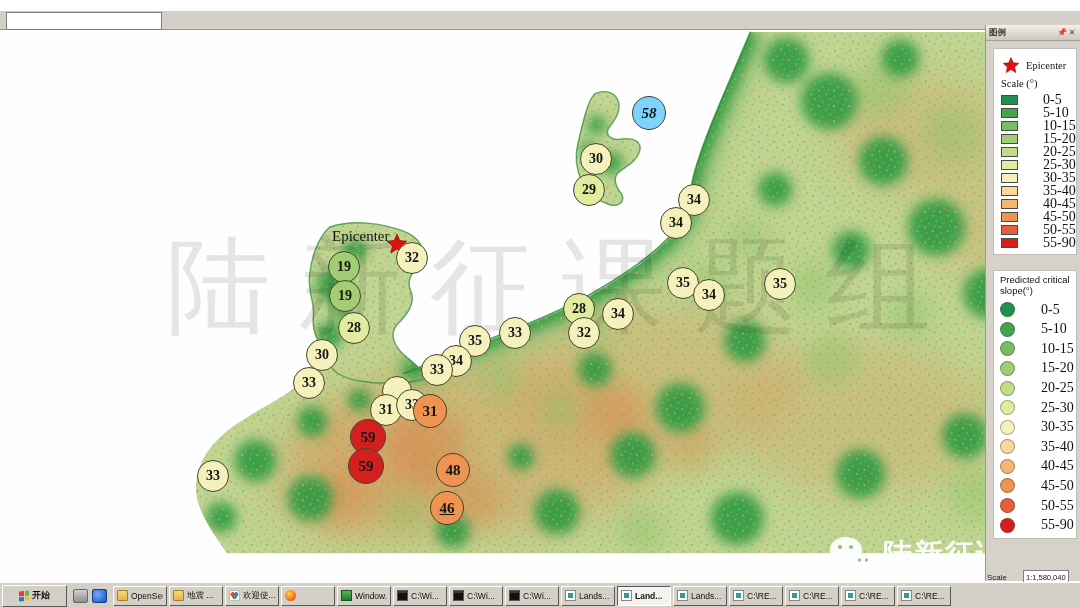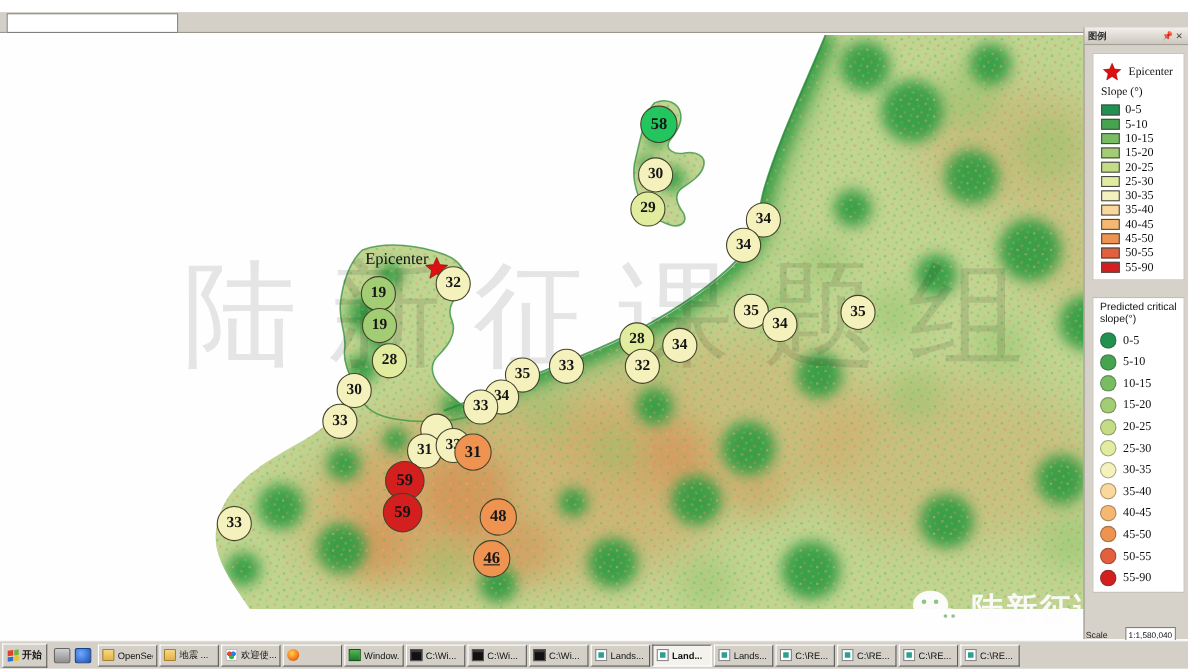--- a/index.html
+++ b/index.html
@@ -275,7 +275,7 @@
         </svg>
         <span class="elabel">Epicenter</span>
       </div>
-      <div class="slope-title">Slope (°)</div>
+      <div class="slope-title">Scale (°)</div>
       <div id="slope-classes">
           <div class="lrow">
        <span class="sw" style="background:#219150"></span>

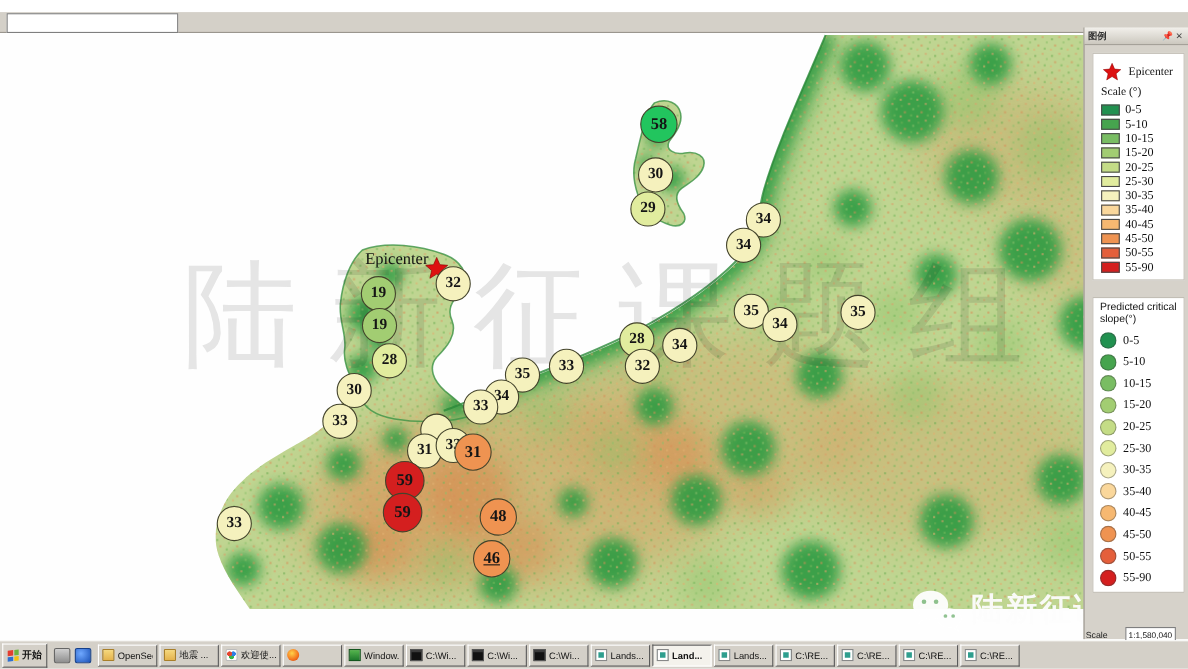--- a/index.html
+++ b/index.html
@@ -45,7 +45,7 @@
   .slope-title{font-family:"Liberation Serif",serif;font-size:10.5px;margin:3px 0 4px 7px;color:#111;}
   .lrow{display:flex;align-items:center;height:13px;padding-left:7px;}
   .sw{width:17px;height:10px;border:1px solid #4a4a4a;margin-right:5px;flex:none;box-sizing:border-box;}
-  .lbl{font-family:"Liberation Serif",serif;font-size:11px;color:#111;}
+  .lbl{font-family:"Liberation Serif",serif;font-size:14px;color:#111;margin-left:20px;}
   .crit-title{font-family:Liberation Sans, sans-serif;font-size:9.5px;line-height:1.15;margin:4px 2px 3px 6px;color:#111;}
   .crow{display:flex;align-items:center;height:19.6px;padding-left:6px;}
   .cir{width:15px;height:15px;border-radius:50%;border:1px solid rgba(60,60,60,.4);margin-right:6px;flex:none;box-sizing:border-box;}

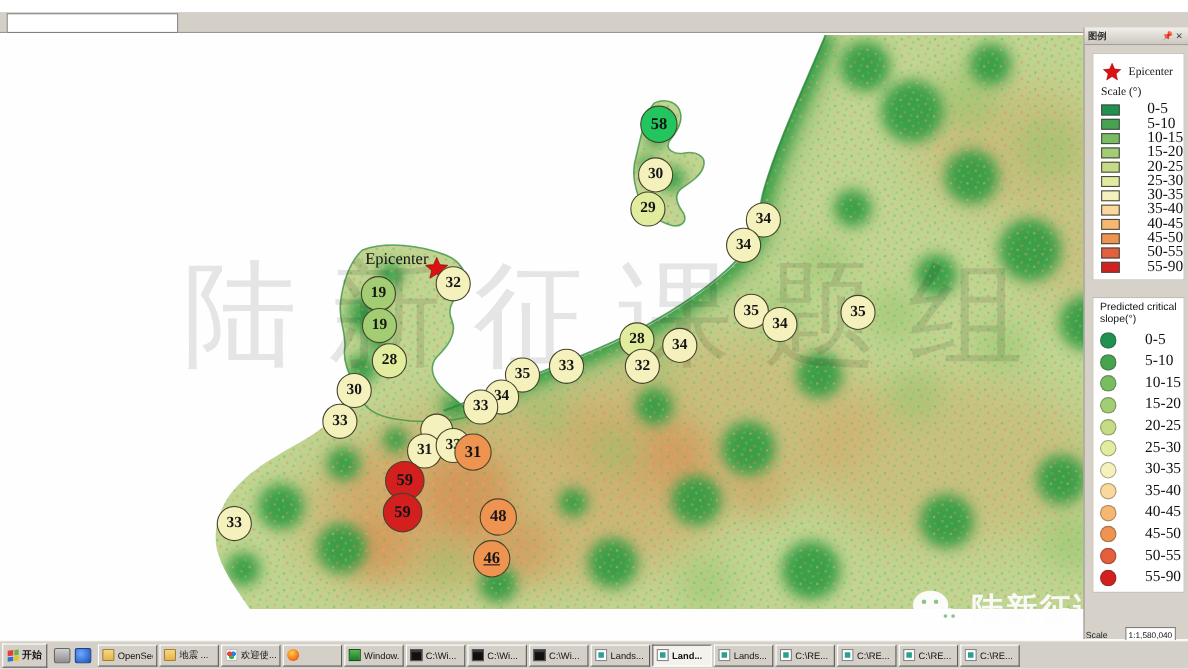--- a/index.html
+++ b/index.html
@@ -214,7 +214,7 @@
     </svg>
 
     <div class="markers">
-        <div class="marker" style="left: 582px; top: 66px; width: 34px; height: 34px; background: #22c55e; font-size: 15px;">58</div>
+        <div class="marker" style="left: 632px; top: 66px; width: 34px; height: 34px; background: #7dd3fc; font-size: 15px; font-style: italic;">58</div>
         <div class="marker" style="left: 580px; top: 113px; width: 32px; height: 32px; background: rgb(245, 241, 189); font-size: 14px;">30</div>
         <div class="marker" style="left: 573px; top: 144px; width: 32px; height: 32px; background: rgb(225, 236, 158); font-size: 14px;">29</div>
         <div class="marker" style="left: 678px; top: 154px; width: 32px; height: 32px; background: rgb(245, 241, 189); font-size: 14px;">34</div>

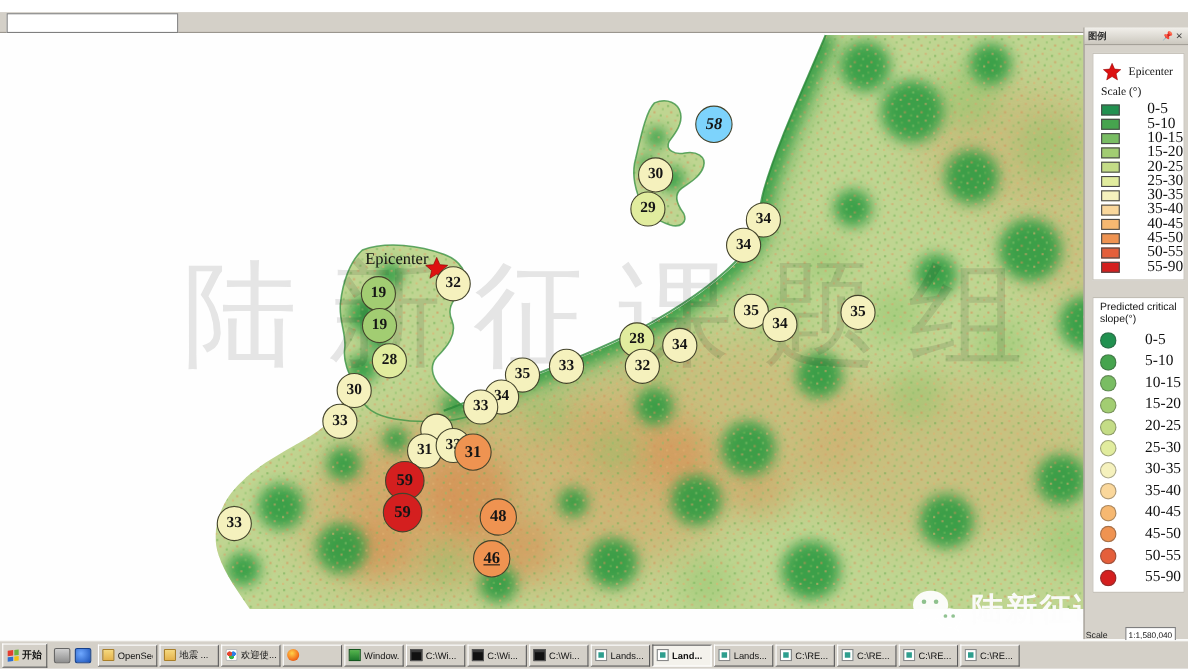--- a/index.html
+++ b/index.html
@@ -59,7 +59,7 @@
   .taskbar{position:absolute;left:0;top:582px;width:1080px;height:26px;background:#d4d0c8;border-top:1px solid #fff;
     display:flex;align-items:center;gap:2px;padding:0 2px;box-sizing:border-box;z-index:6;}
   .raised{border:1px solid;border-color:#fff #5a5a5a #5a5a5a #fff;background:#d4d0c8;}
-  .start-btn{height:20px;display:flex;align-items:center;gap:3px;padding:0 4px;font-size:9px;font-weight:bold;color:#111;flex:none;}
+  .start-btn{height:20px;display:flex;align-items:center;gap:3px;padding:0 16px;font-size:9px;font-weight:bold;color:#111;flex:none;}
   .winflag{width:10px;height:10px;display:grid;grid-template-columns:1fr 1fr;grid-template-rows:1fr 1fr;gap:1px;transform:skewY(-6deg);}
   .winflag i{display:block;}
   .ql{display:flex;align-items:center;gap:4px;margin:0 4px;flex:none;}

